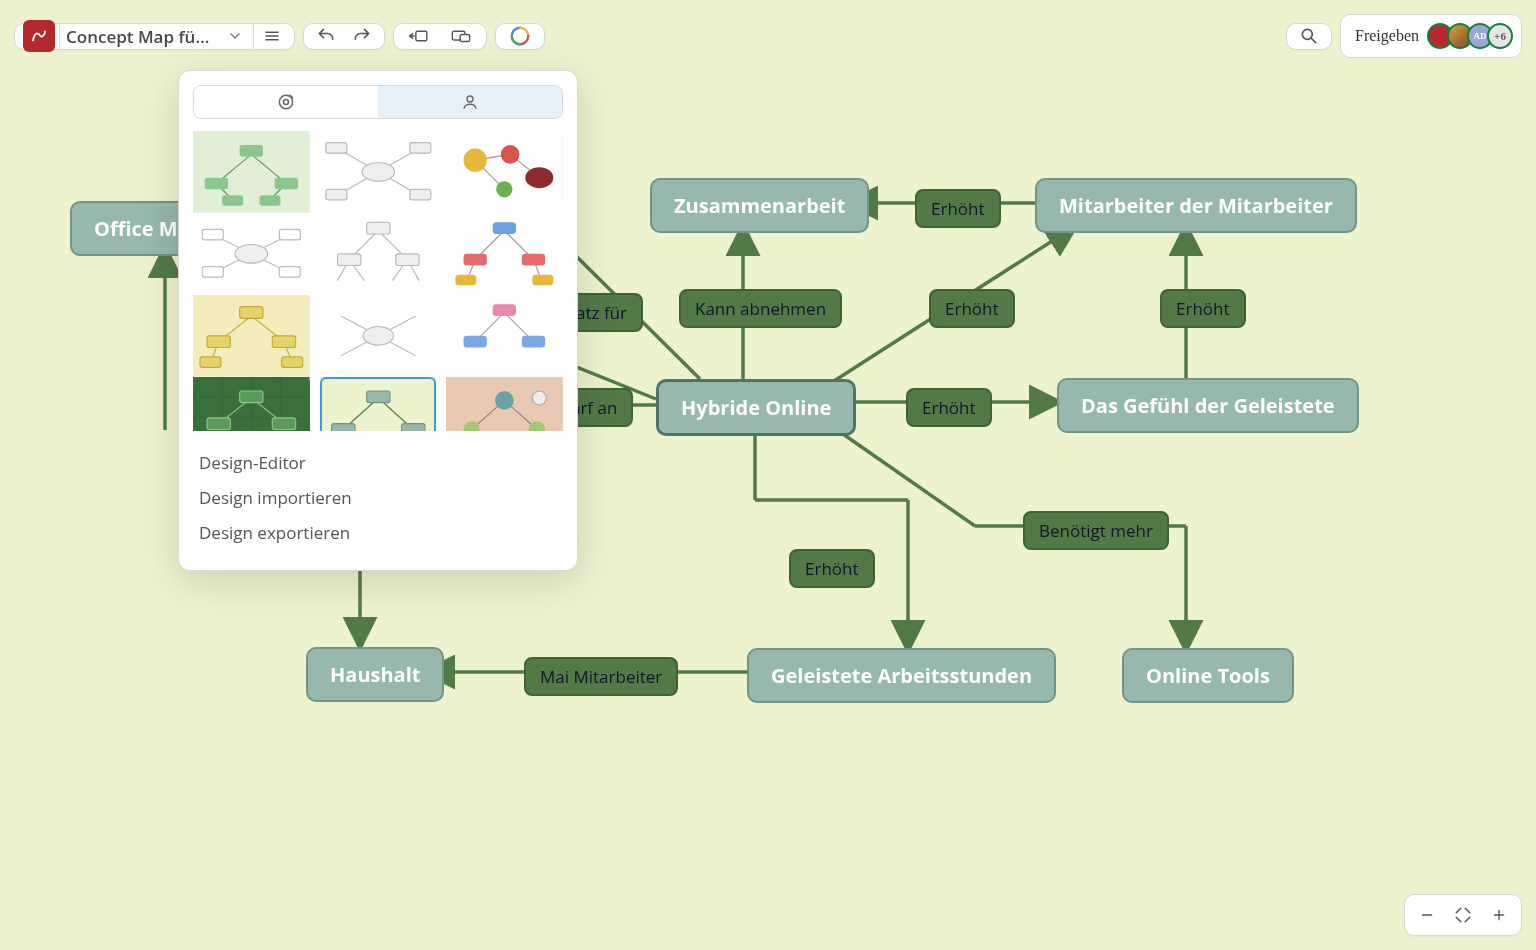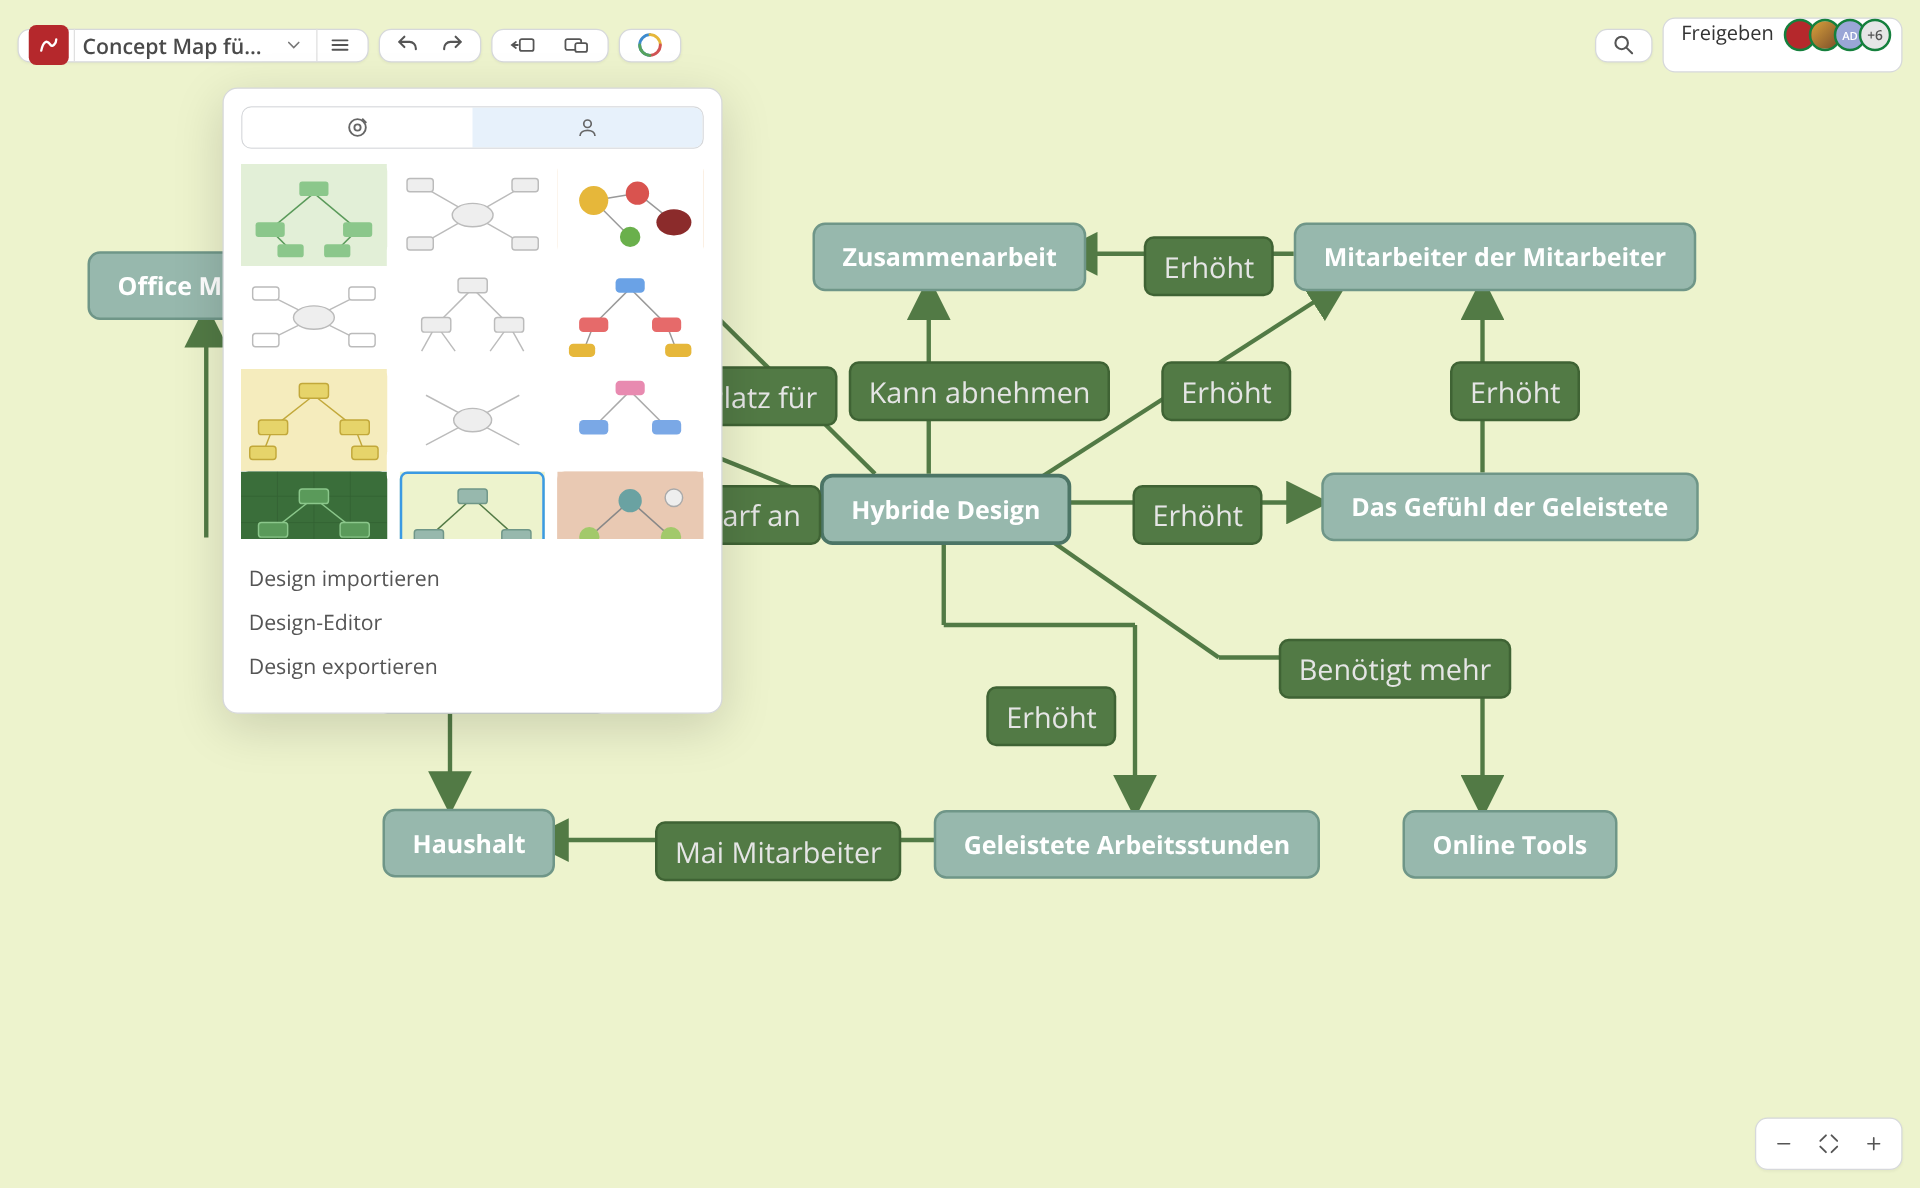--- a/index.html
+++ b/index.html
@@ -71,9 +71,10 @@
   border-radius: 10px;
   height: 44px;
   display: flex;
-  align-items: flex-start;
+  align-items: center;
   padding: 0 8px 0 14px;
   gap: 8px;
+  font-family: Liberation Serif, serif;
 }
 .share-label { font-size: 16px; color: #333; font-weight: 500; }
 .avatars { display: flex; align-items: center; }

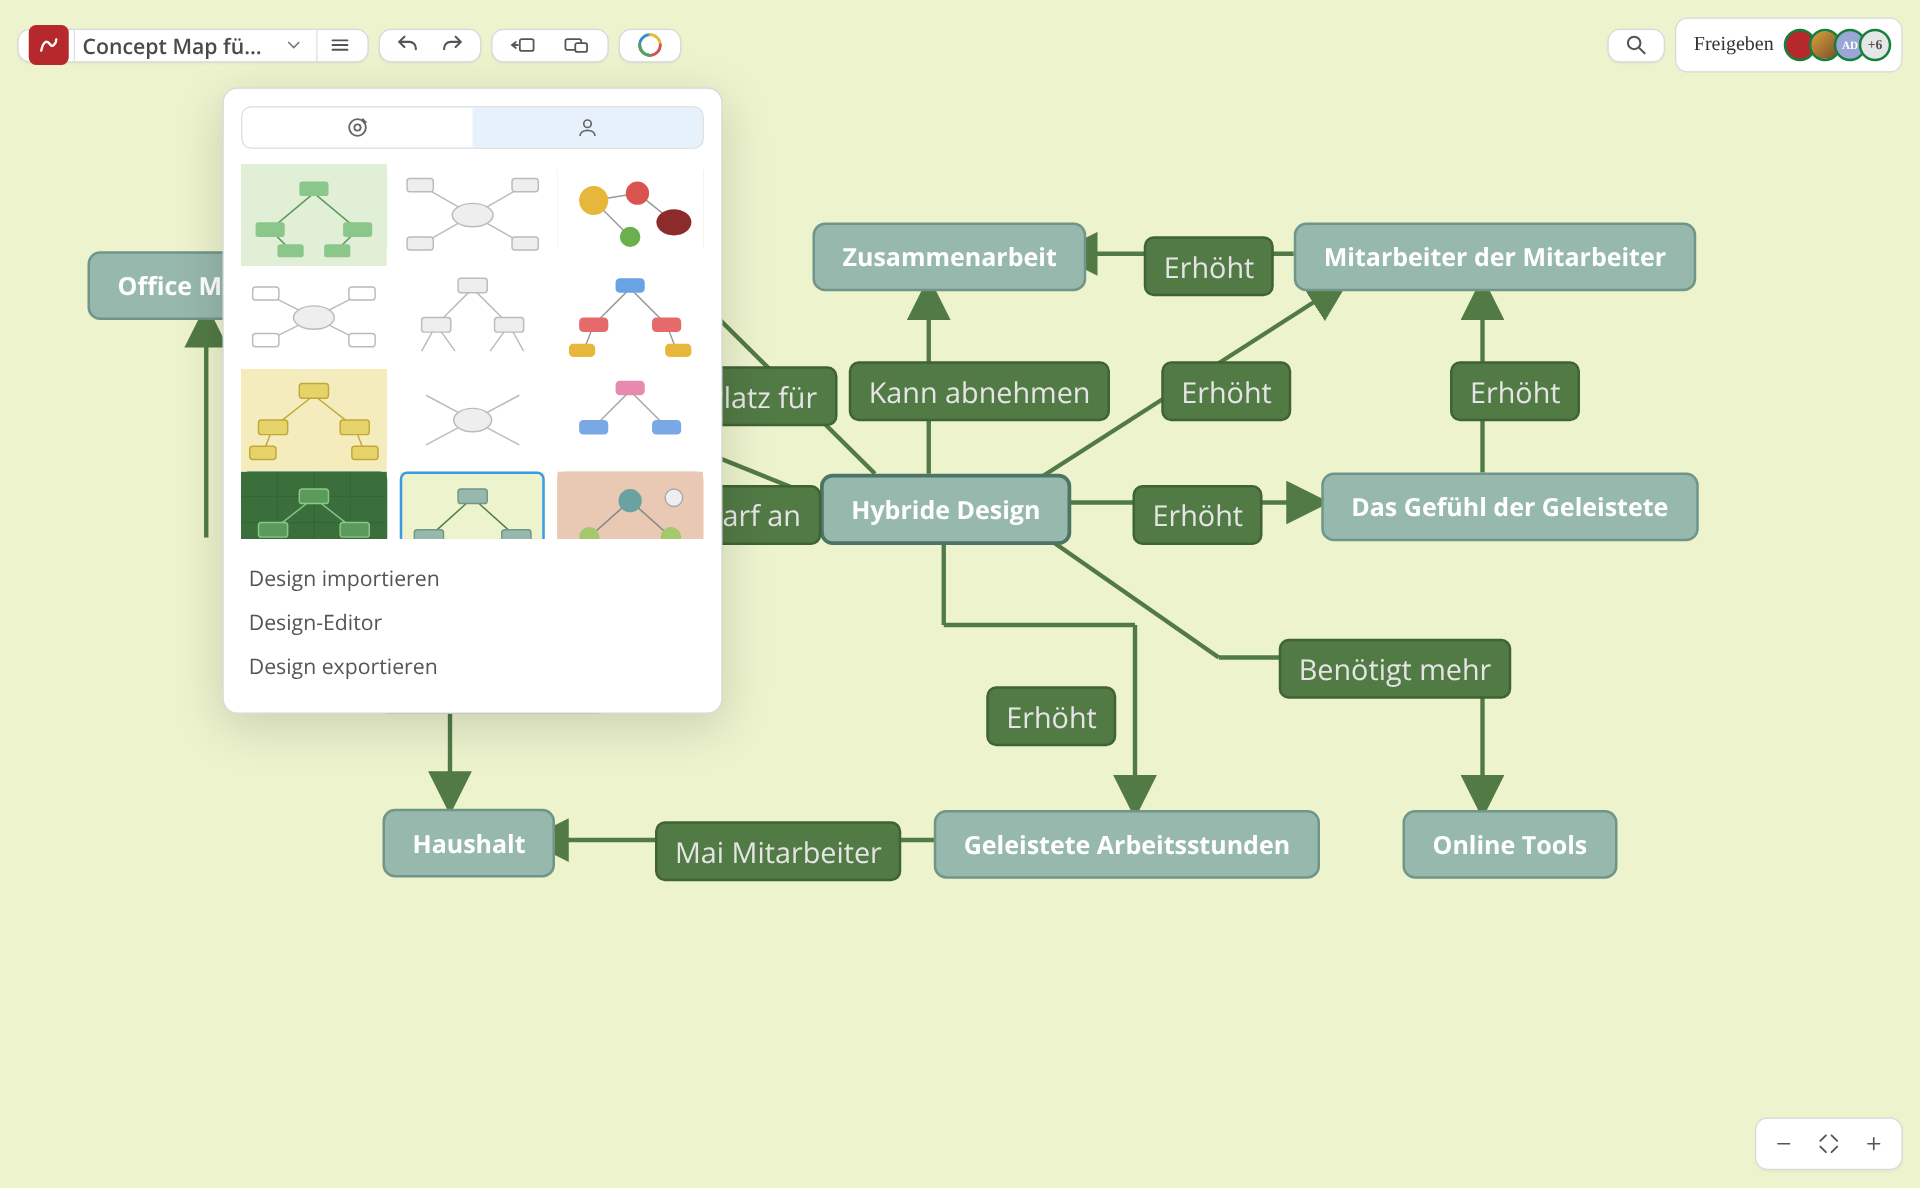--- a/index.html
+++ b/index.html
@@ -111,9 +111,9 @@
 .elabel {
   position: absolute;
   background: #527a45;
-  color: #e5e5e5;
+  color: #0f172a;
   border: 2px solid #3f6334;
-  font-size: 23px;
+  font-size: 17px;
   font-weight: 500;
   padding: 6px 14px;
   border-radius: 8px;

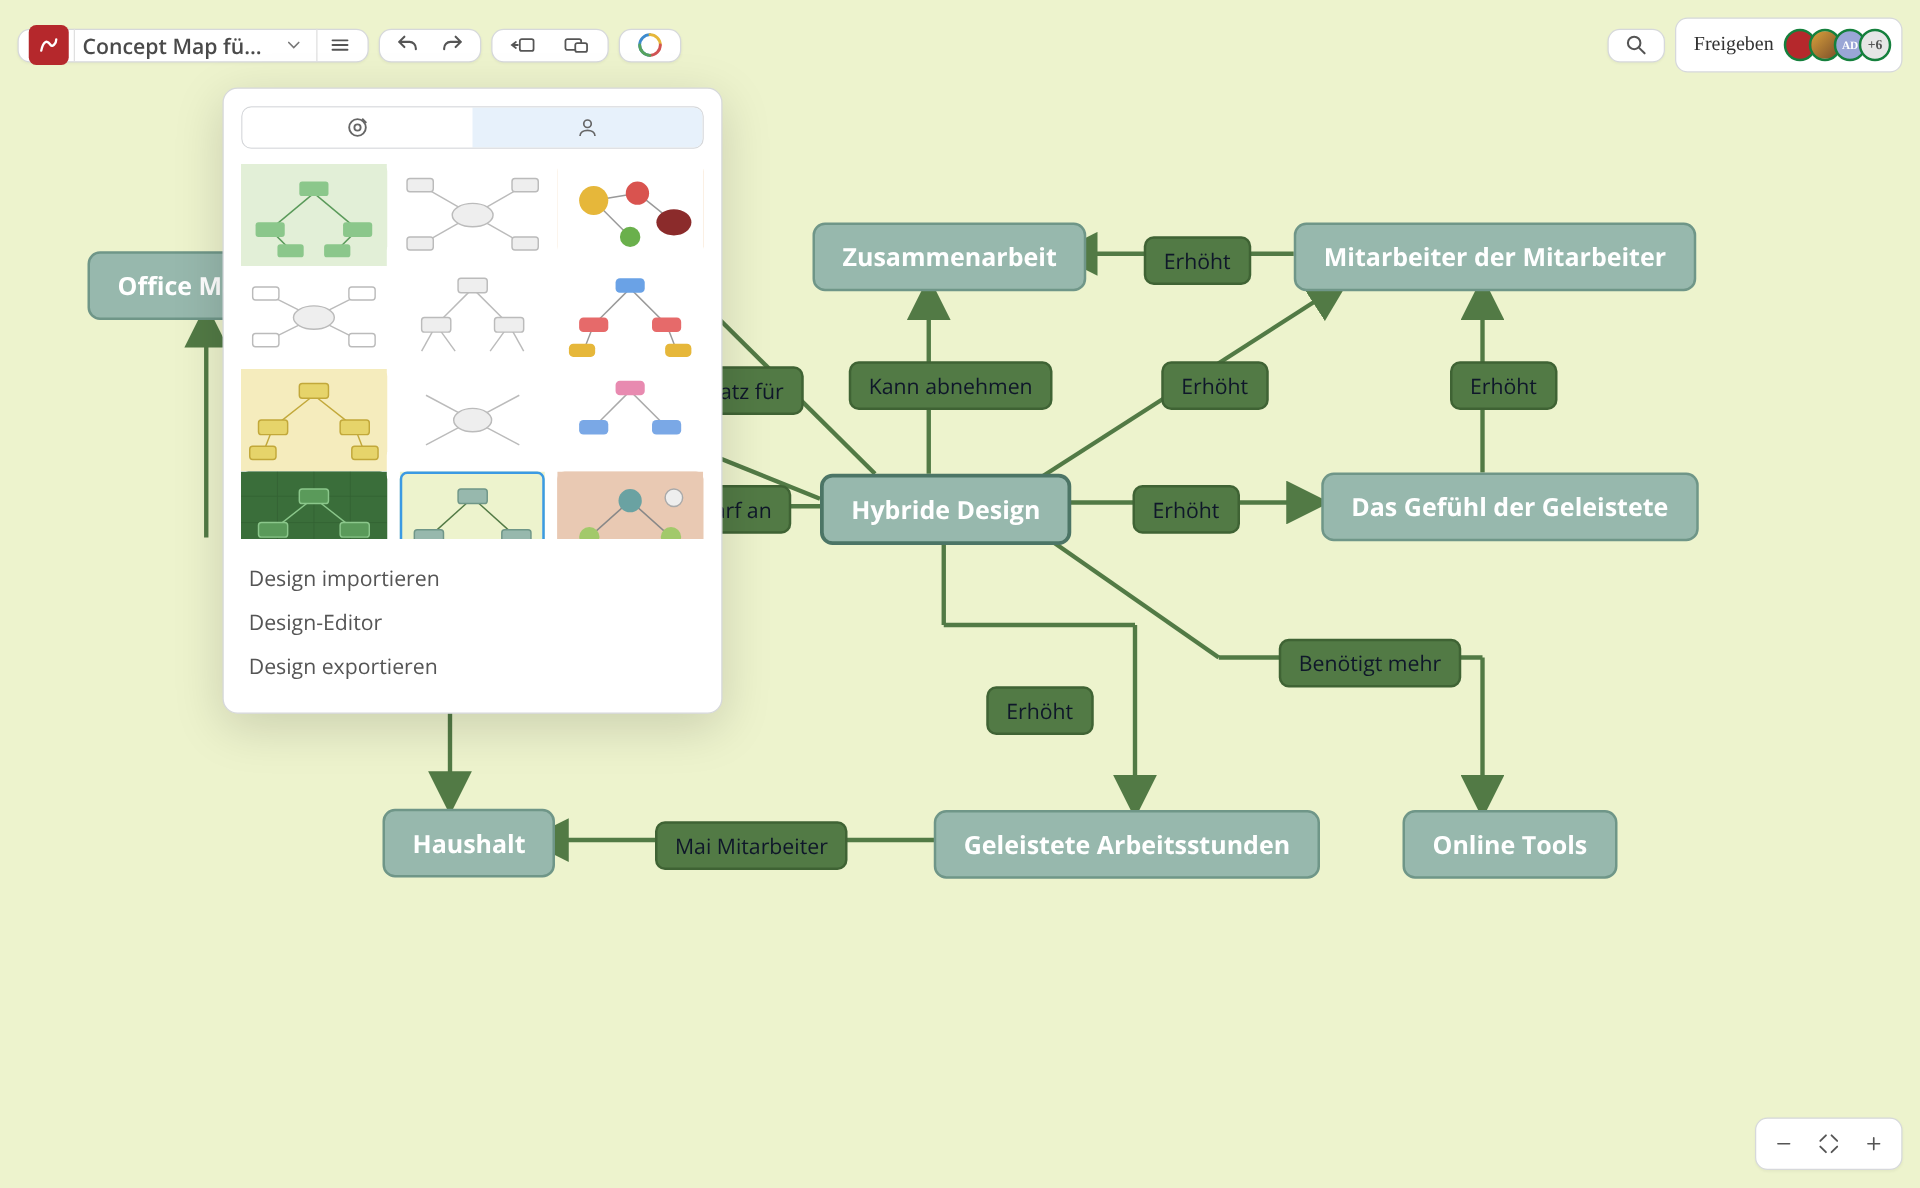--- a/index.html
+++ b/index.html
@@ -318,7 +318,7 @@
 <div class="cnode" style="left:70px; top:201px">Office Management</div>
 <div class="cnode" style="left:650px; top:178px">Zusammenarbeit</div>
 <div class="cnode" style="left:1035px; top:178px">Mitarbeiter der Mitarbeiter</div>
-<div class="cnode center" style="left:656px; top:379px">Hybride Design</div>
+<div class="cnode center" style="left:656px; top:379px">Hybride Online</div>
 <div class="cnode" style="left:1057px; top:378px">Das Gefühl der Geleistete</div>
 <div class="cnode" style="left:306px; top:647px">Haushalt</div>
 <div class="cnode" style="left:747px; top:648px">Geleistete Arbeitsstunden</div>

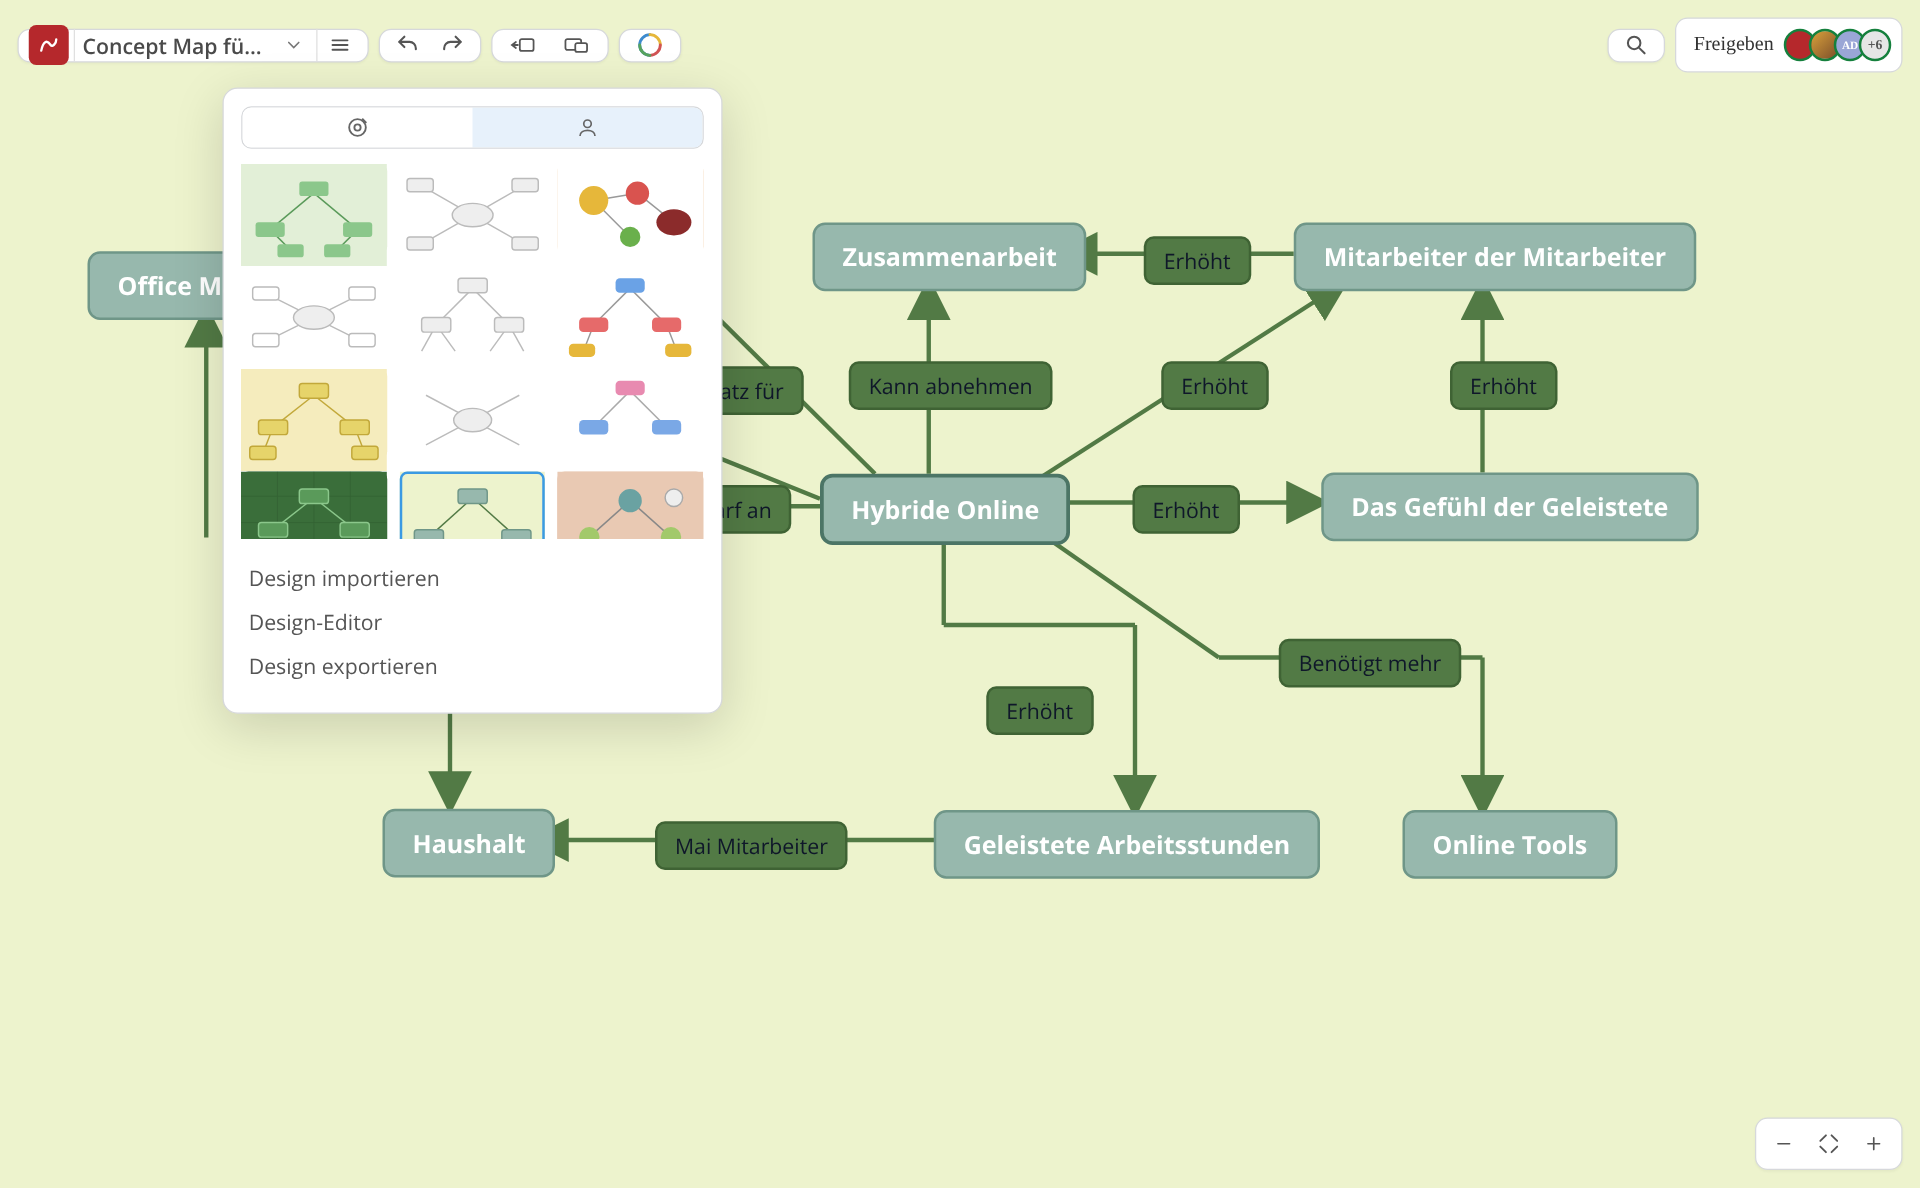--- a/index.html
+++ b/index.html
@@ -526,8 +526,8 @@
         </svg></div>
     </div>
   <div class="panel-links">
+    <div class="panel-link">Design-Editor</div>
     <div class="panel-link">Design importieren</div>
-    <div class="panel-link">Design-Editor</div>
     <div class="panel-link">Design exportieren</div>
   </div>
 </div>

